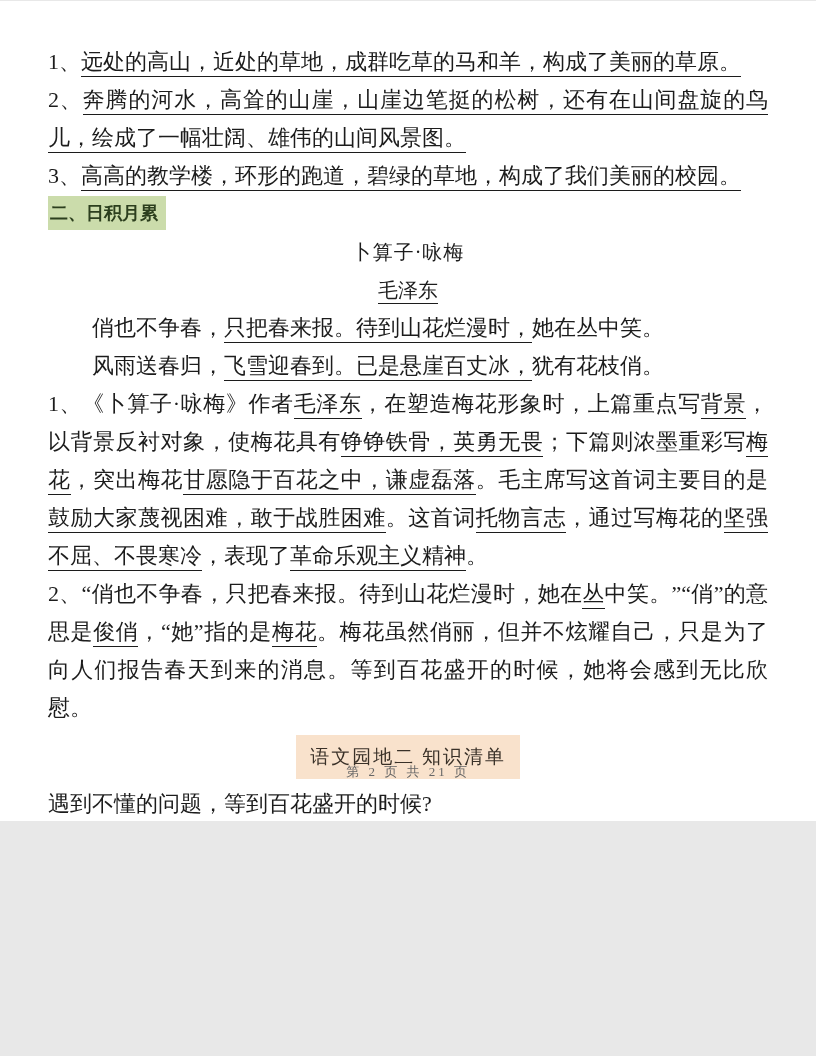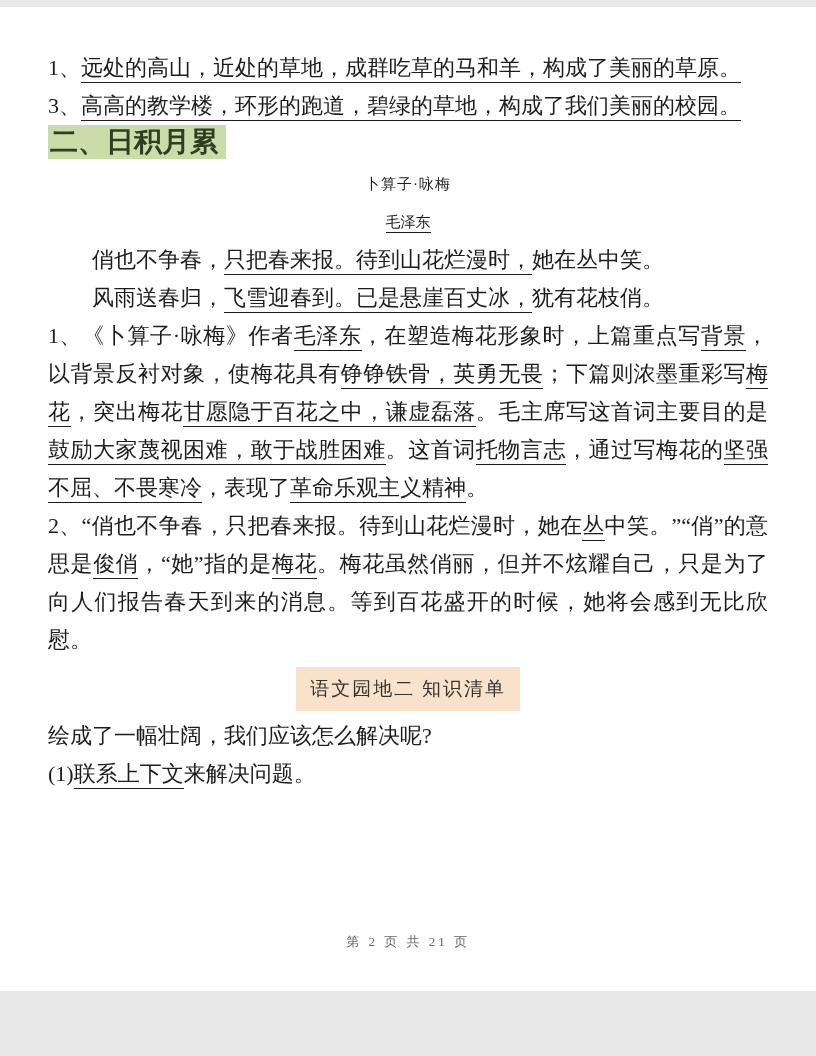--- a/index.html
+++ b/index.html
@@ -6,8 +6,8 @@
   .doc {
     position: relative;
     width: 816px;
-    height: 984px;
-    margin: 7px auto;
+    height: 820px;
+    margin: 1px auto;
     background: #ffffff;
     font-family: "Liberation Serif", "DejaVu Serif", serif;
     color: #1c1c1c;

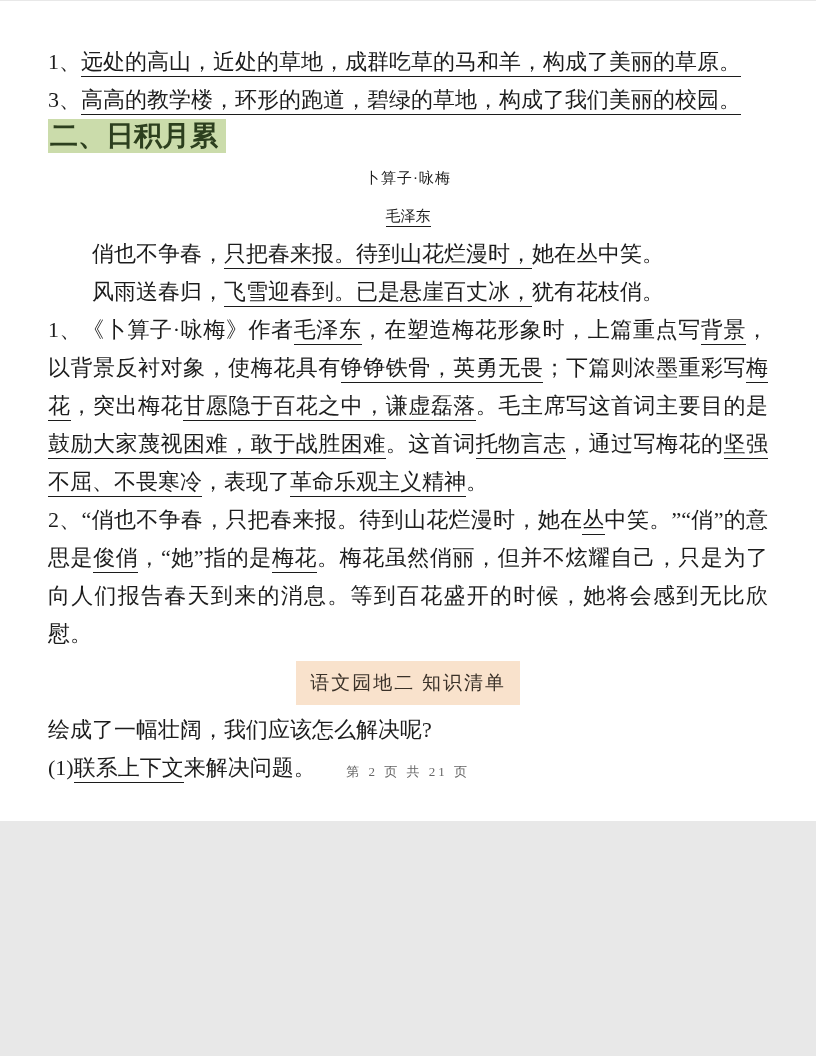--- a/index.html
+++ b/index.html
@@ -67,6 +67,7 @@
 <div class="doc">
 
   <div class="para"><span>1、</span><span class="u">远处的高山，近处的草地，成群吃草的马和羊，构成了美丽的草原。</span></div>
+  <div class="para"><span>2、</span><span class="u">奔腾的河水，高耸的山崖，山崖边笔挺的松树，还有在山间盘旋的鸟儿，绘成了一幅壮阔、雄伟的山间风景图。</span></div>
   <div class="para"><span>3、</span><span class="u">高高的教学楼，环形的跑道，碧绿的草地，构成了我们美丽的校园。</span></div>
 
   <div class="hline">

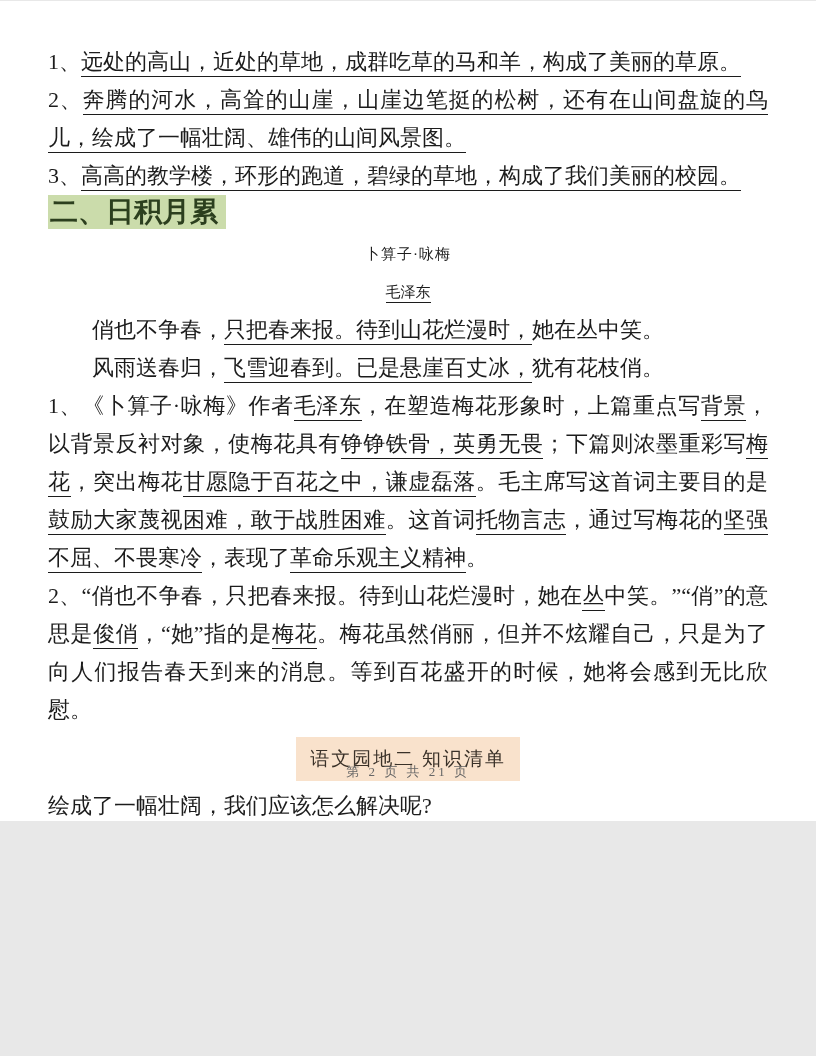--- a/index.html
+++ b/index.html
@@ -30,7 +30,7 @@
     display: inline-block;
     background: var(--green-bg, #cbdcab);
     color: var(--green-text, #2c3f1e);
-    font-size: 28px;
+    font-size: 18px;
     font-weight: 700;
     line-height: 30px;
     padding: 2px 8px 2px 2px;

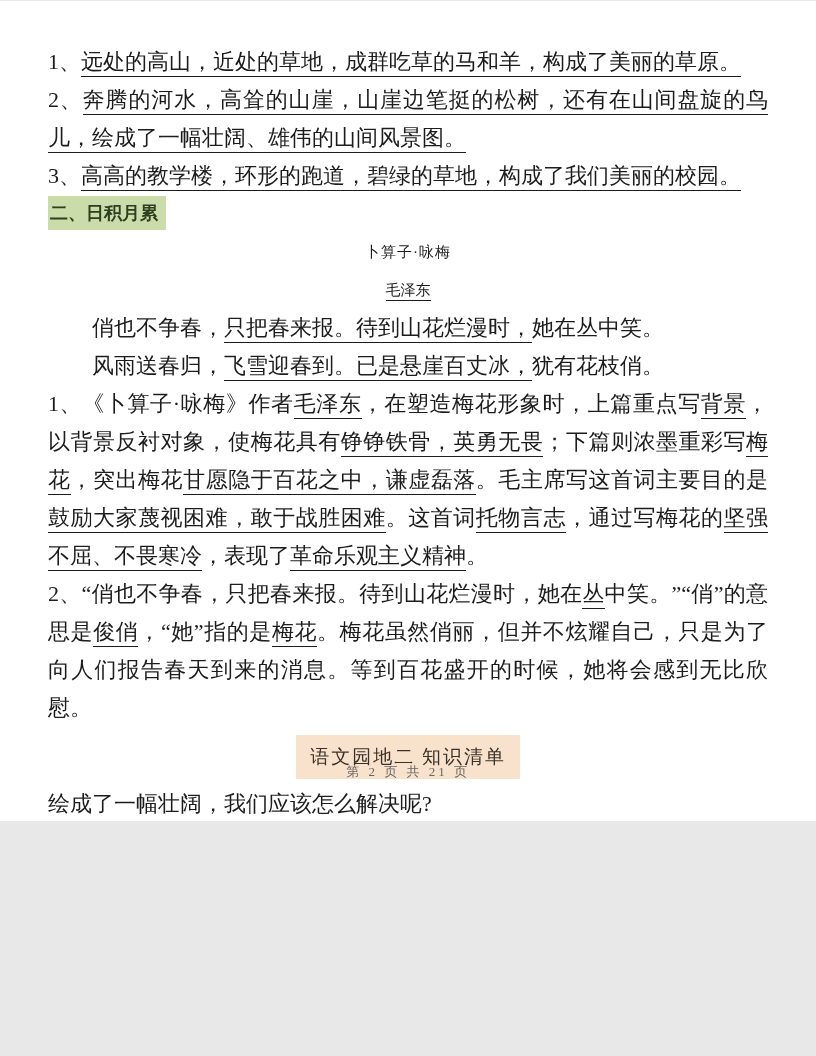--- a/index.html
+++ b/index.html
@@ -35,7 +35,7 @@
     line-height: 30px;
     padding: 2px 8px 2px 2px;
   }
-  .center { text-align: center; font-size: 15px; line-height: 38px; }
+  .center { text-align: center; font-size: 20px; line-height: 38px; }
   .poem-title { letter-spacing: 1px; }
   .poem-author { padding-bottom: 2px; }
   .poem-line { padding-left: 44px; }

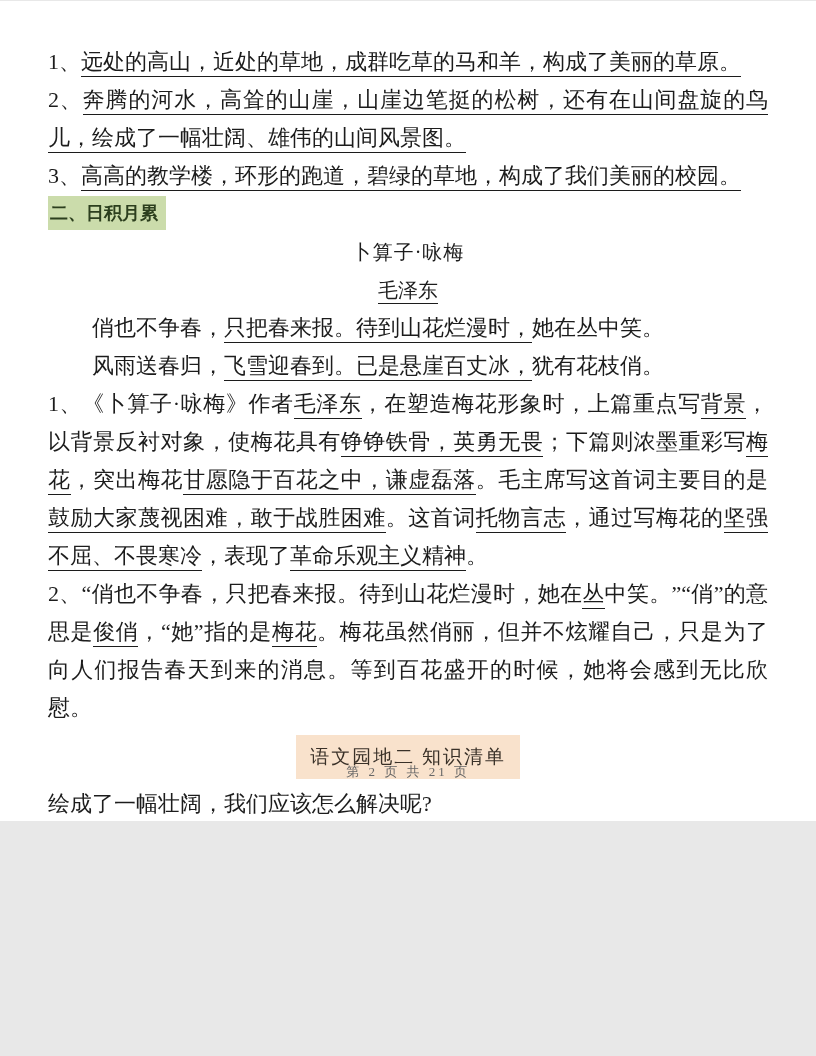--- a/index.html
+++ b/index.html
@@ -88,7 +88,7 @@
     <span class="unit-title">语文园地二 知识清单</span>
   </div>
 
-  <div class="para">绘成了一幅壮阔，我们应该怎么解决呢?</div>
+  <div class="para">遇到不懂的问题，等到百花盛开的时候?</div>
   <div class="para"><span>(1)</span><span class="u">联系上下文</span><span>来解决问题。</span></div>
 
   <div class="footer">第 2 页 共 21 页</div>

